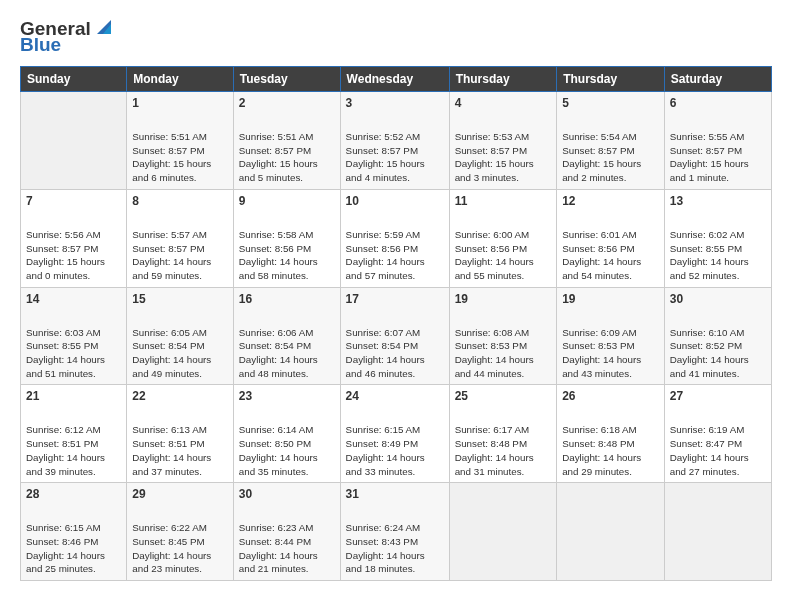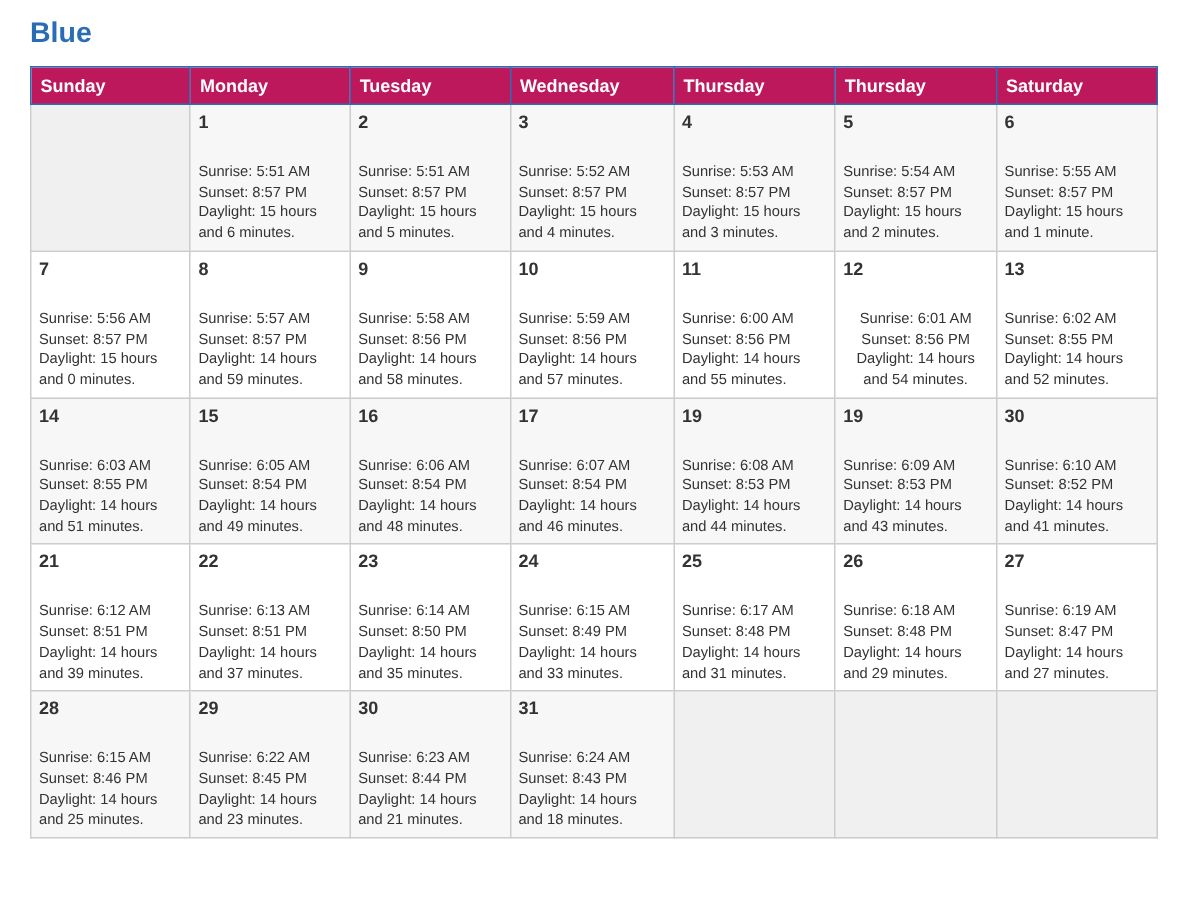--- a/index.html
+++ b/index.html
@@ -91,6 +91,13 @@
 <div class="page">
   <div class="header">
     <div class="logo">
+  <div style="display:flex;align-items:center;">
+    <span style="font-size:19px;font-weight:bold;color:#333;">General</span>
+    <svg width="22" height="22" viewBox="0 0 22 22" style="margin-left:2px;margin-top:-4px;">
+      <polygon points="4,18 18,18 18,4" fill="#2a6db5"></polygon>
+      <polygon points="10,18 18,18 18,8" fill="#1a9ad4" opacity="0.85"></polygon>
+    </svg>
+  </div>
   <div style="margin-top:-6px;">
     <span style="font-size:19px;font-weight:bold;color:#2a6db5;">Blue</span>
   </div>

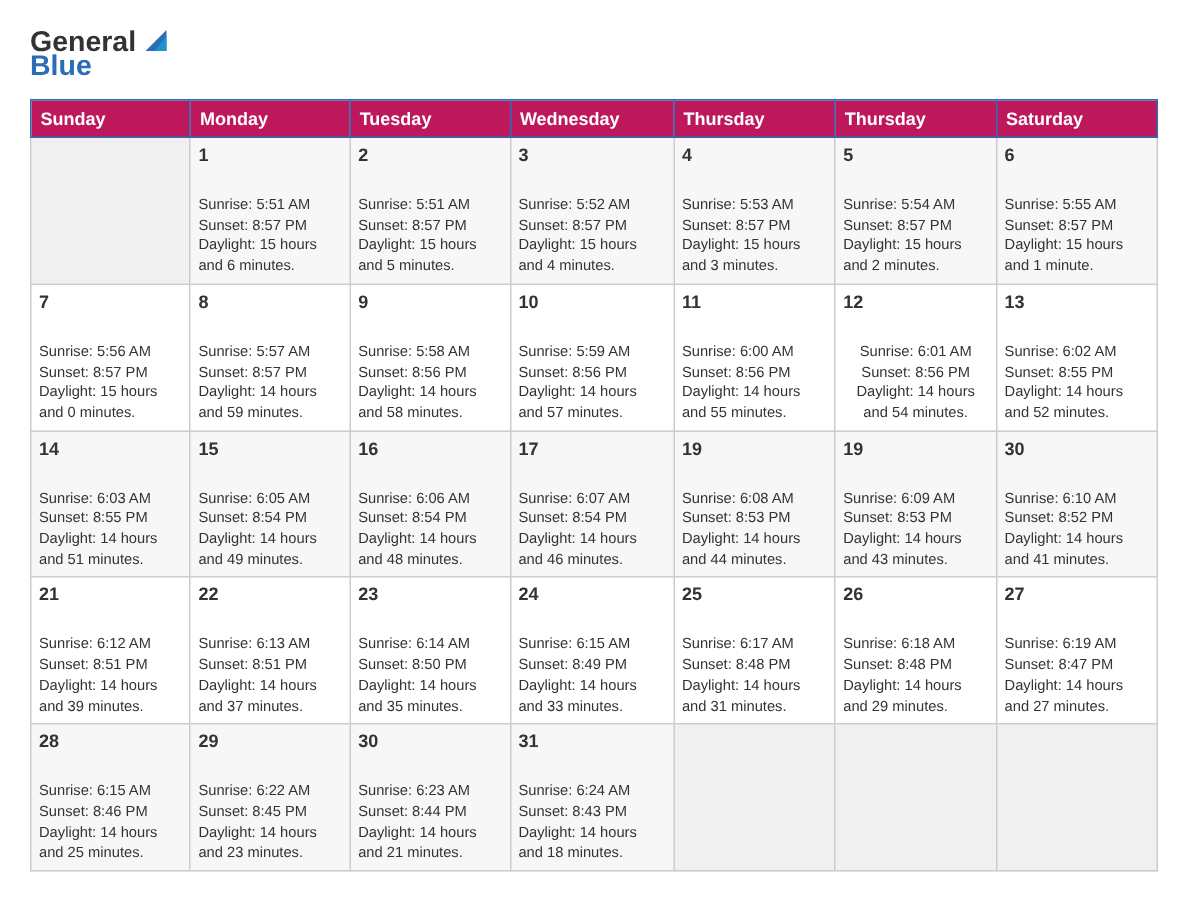--- a/index.html
+++ b/index.html
@@ -46,7 +46,7 @@
       font-size: 10.5px;
     }
     .calendar thead tr th {
-      background: #be185d;
+      background: #404040;
       color: #fff;
       text-align: left;
       padding: 5px 6px;

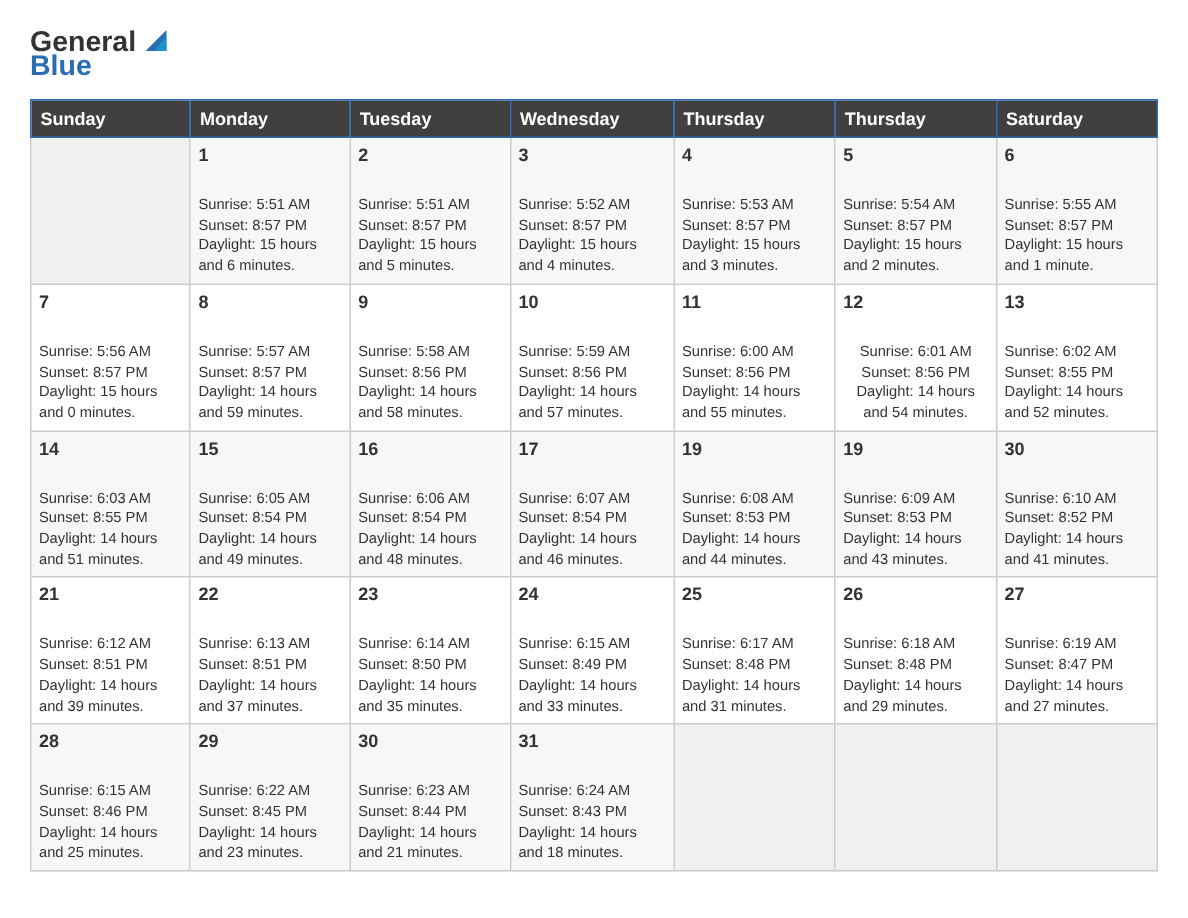--- a/index.html
+++ b/index.html
@@ -204,7 +204,7 @@
           </td>
           <td>
             <span class="day-number">12</span>
-            <div class="day-info" style="white-space: pre-line; text-align: center;">Sunrise: 6:01 AM
+            <div class="day-info" style="white-space: pre-line;">Sunrise: 6:01 AM
 Sunset: 8:56 PM
 Daylight: 14 hours
 and 54 minutes.</div>

